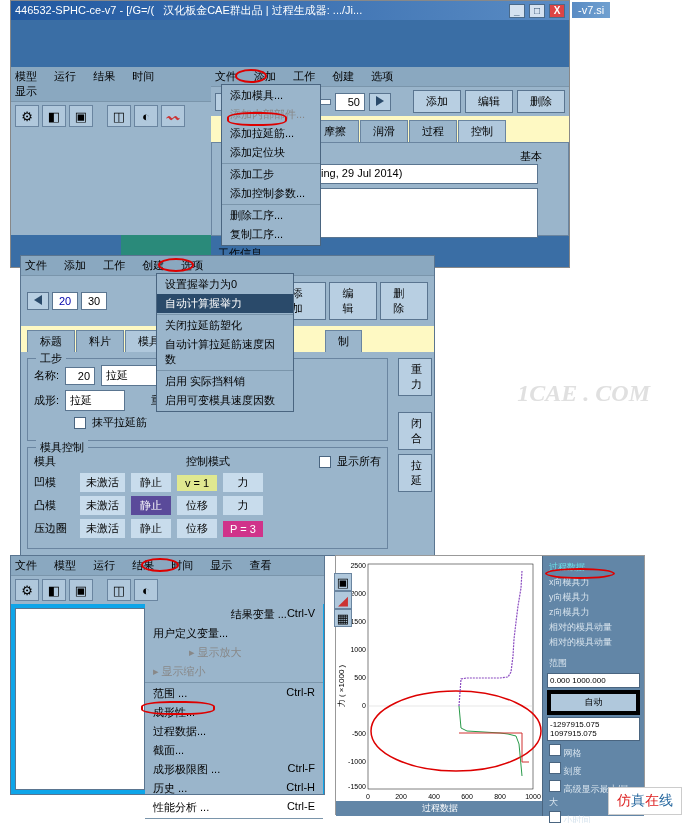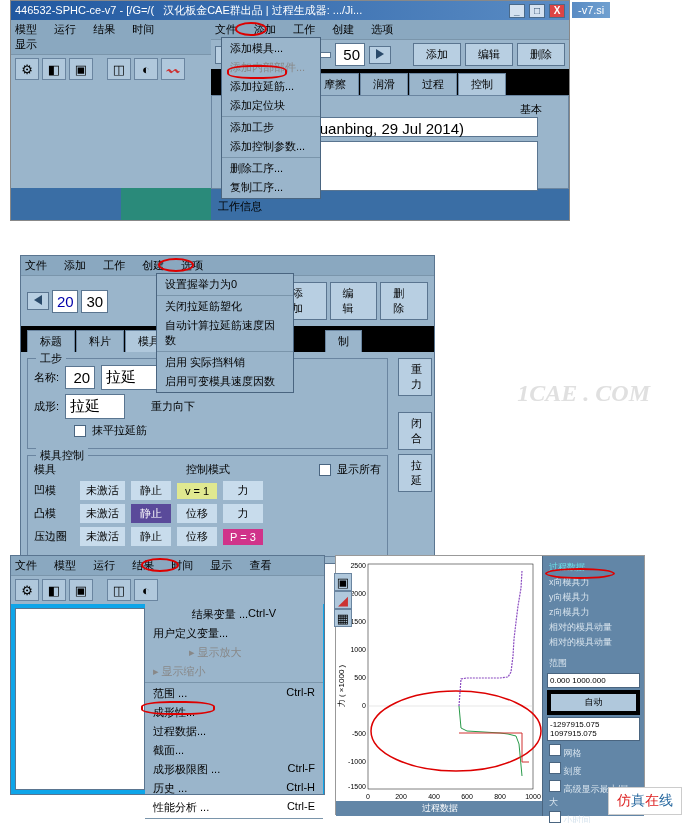--- a/index.html
+++ b/index.html
@@ -69,7 +69,7 @@
       <span class="close">X</span>
     </span>
   </div>
-  <div style="display:flex;">
+  <div style="display:flex;margin-top:47px;">
     <div style="width:200px;">
       <div class="menubar">
         <span>模型</span>

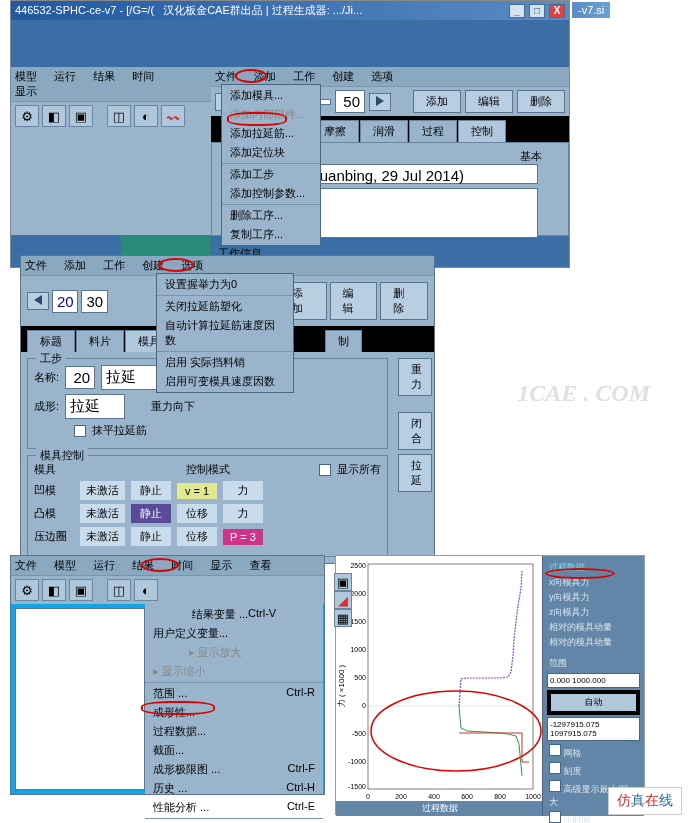--- a/index.html
+++ b/index.html
@@ -18,7 +18,7 @@
   .tab { background: #9ab5cb; border: 1px solid #6a85a0; border-bottom: none; padding: 3px 12px; font-size: 11px; }
   .tab.active { background: #b0c8dc; }
   .panel { background: #9ab5cb; padding: 6px; border: 1px solid #6a85a0; }
-  .input { background: #fff; border: 1px solid #5a7590; padding: 2px 4px; font-size: 15px; }
+  .input { background: #fff; border: 1px solid #5a7590; padding: 2px 4px; font-size: 11px; }
   .btn { background: #b8cfe2; border: 1px solid #5a7590; padding: 3px 12px; font-size: 11px; }
   .redmark { border: 2px solid #d00; border-radius: 50%; position: absolute; pointer-events:none; }
   

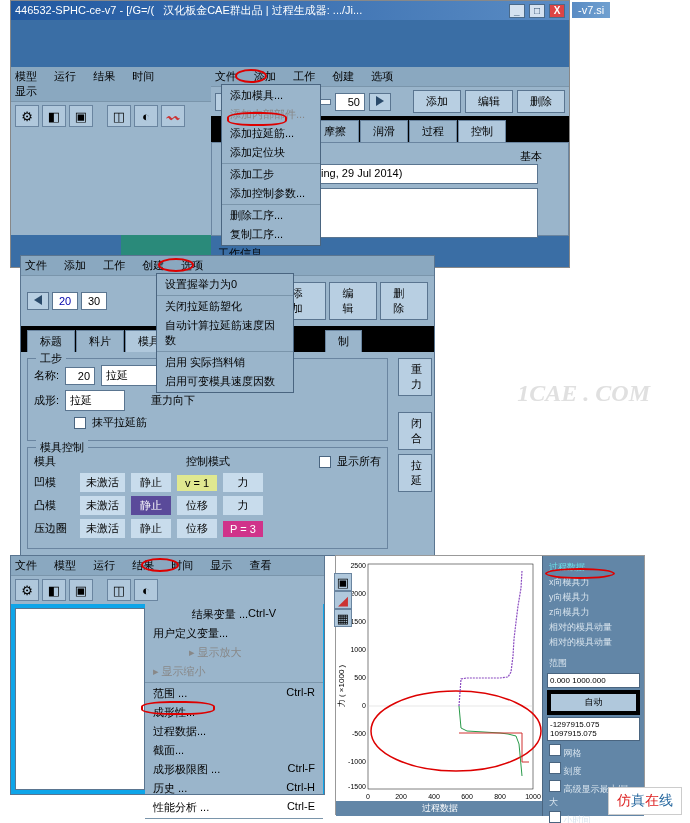--- a/index.html
+++ b/index.html
@@ -14,7 +14,7 @@
   .menubar span { margin-right: 14px; display: inline-block; }
   .toolbar { background: #9ab5cb; padding: 3px 4px; display: flex; align-items: center; gap: 3px; border-top: 1px solid #7a95ab; }
   .tbtn { width: 24px; height: 22px; background: #b0c8dc; border: 1px solid #6a85a0; display: inline-flex; align-items: center; justify-content: center; font-size: 13px; }
-  .tabbar { background: #000000; padding: 4px 6px 0; display: flex; gap: 1px; }
+  .tabbar { background: #fef9c3; padding: 4px 6px 0; display: flex; gap: 1px; }
   .tab { background: #9ab5cb; border: 1px solid #6a85a0; border-bottom: none; padding: 3px 12px; font-size: 11px; }
   .tab.active { background: #b0c8dc; }
   .panel { background: #9ab5cb; padding: 6px; border: 1px solid #6a85a0; }

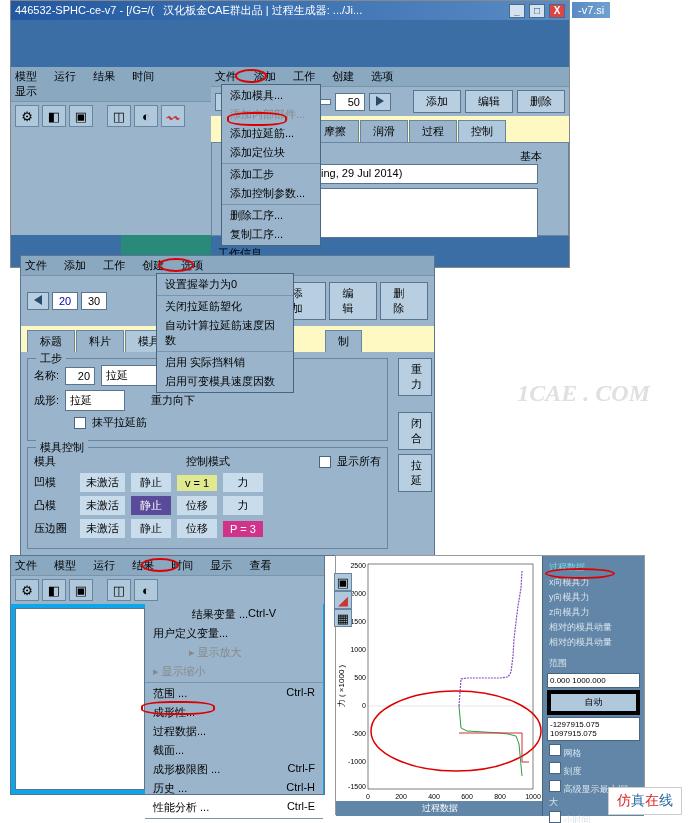--- a/index.html
+++ b/index.html
@@ -226,6 +226,7 @@
 
   <div class="ddmenu" style="left:135px;top:17px;width:138px;">
     <div class="item">设置握举力为0</div>
+    <div class="item hover">自动计算握举力</div>
     <div class="sep"></div>
     <div class="item">关闭拉延筋塑化</div>
     <div class="item">自动计算拉延筋速度因数</div>

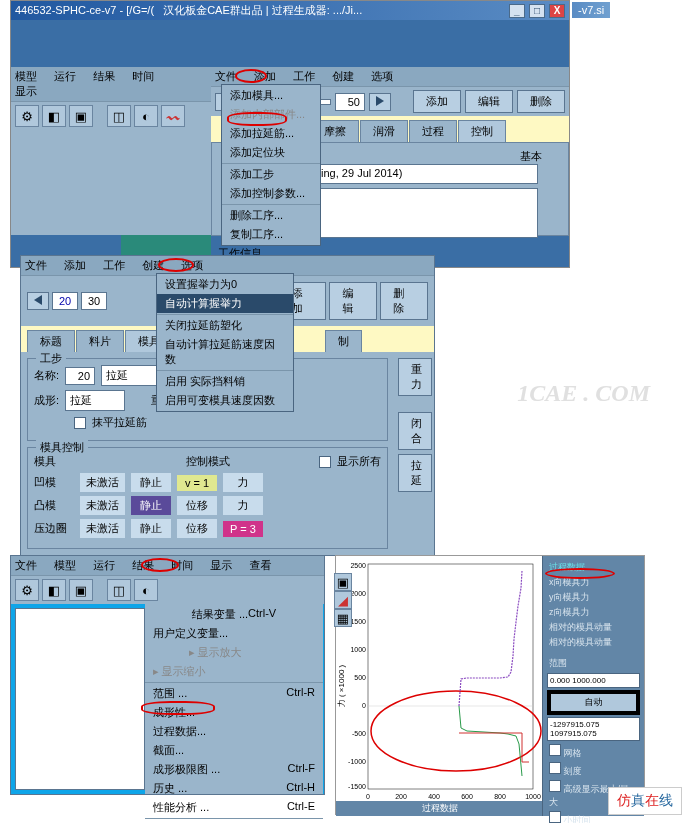--- a/index.html
+++ b/index.html
@@ -260,7 +260,7 @@
   <div style="display:flex;height:190px;">
     <div style="width:130px;background:#fff;border:1px solid #5a7590;margin:4px 0 4px 4px;"></div>
     <div class="ddmenu" style="position:relative;left:0;top:0;width:178px;border:none;">
-      <div class="item" style="display:flex;justify-content:center;">
+      <div class="item" style="display:flex;justify-content:flex-end;">
           <span>结果变量 ...</span>
           <span>Ctrl-V</span>
         </div>

